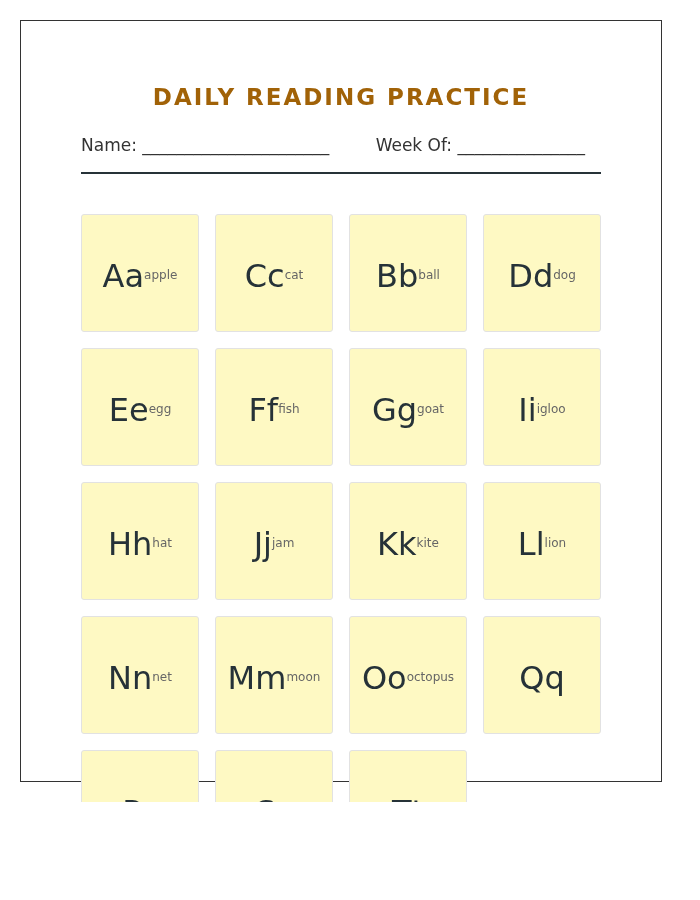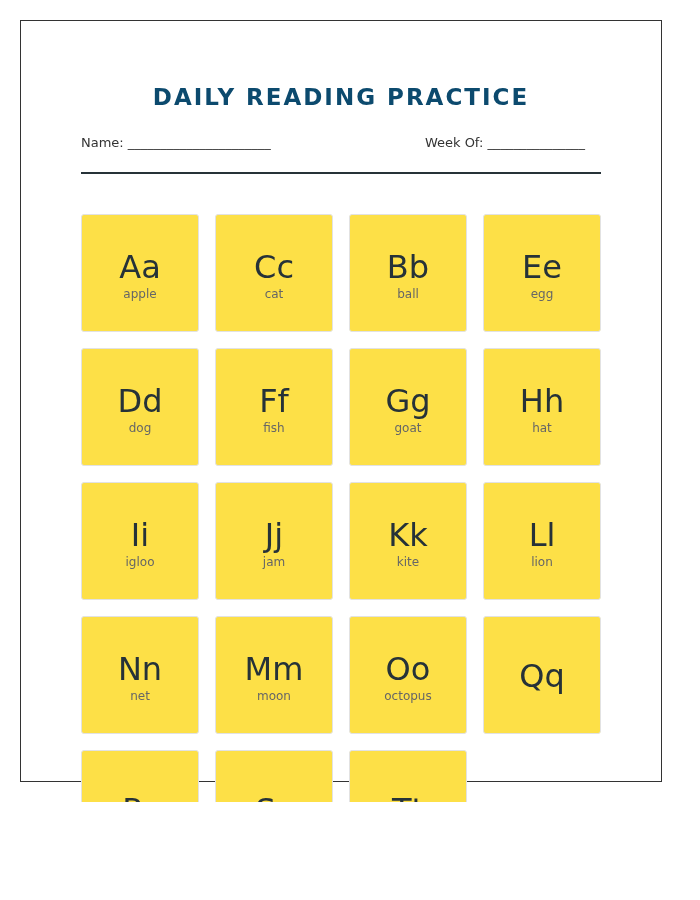--- a/index.html
+++ b/index.html
@@ -6,7 +6,7 @@
   body { width:700px; height:900px; position:relative; overflow:hidden; font-family:"DejaVu Sans", sans-serif; color:#263238; }
   .page-frame { position:absolute; left:20px; top:20px; width:640px; height:760px; border:1px solid #333; box-sizing:content-box; }
   .clip { position:absolute; left:0; top:0; width:700px; height:802px; overflow:hidden; }
-  .title { position:absolute; left:20px; top:84px; width:642px; text-align:center; font-size:23px; font-weight:bold; letter-spacing:2px; color:#0c4a6e; }
+  .title { position:absolute; left:20px; top:84px; width:642px; text-align:center; font-size:23px; font-weight:bold; letter-spacing:2px; color:#a16207; }
   .field { position:absolute; top:135px; font-size:13px; color:#333; }
   .field.name { left:81px; }
   .field.week { right:115px; }

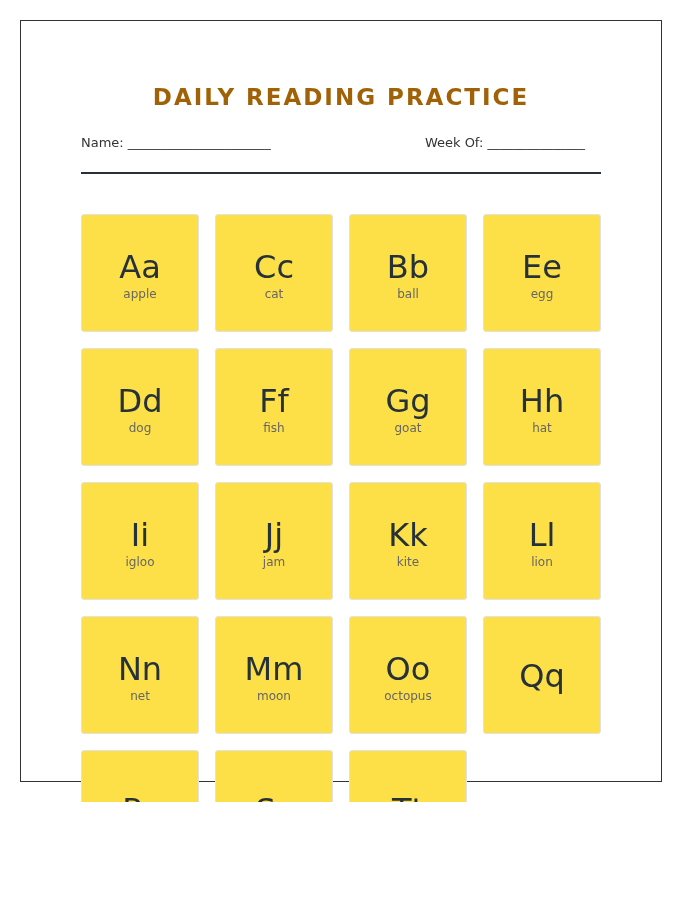--- a/index.html
+++ b/index.html
@@ -7,7 +7,7 @@
   .page-frame { position:absolute; left:20px; top:20px; width:640px; height:760px; border:1px solid #333; box-sizing:content-box; }
   .clip { position:absolute; left:0; top:0; width:700px; height:802px; overflow:hidden; }
   .title { position:absolute; left:20px; top:84px; width:642px; text-align:center; font-size:23px; font-weight:bold; letter-spacing:2px; color:#a16207; }
-  .field { position:absolute; top:135px; font-size:13px; color:#333; }
+  .field { position:absolute; top:135px; font-size:17px; color:#333; }
   .field.name { left:81px; }
   .field.week { right:115px; }
   .rule { position:absolute; left:81px; top:172px; width:520px; height:2px; background:#263238; }

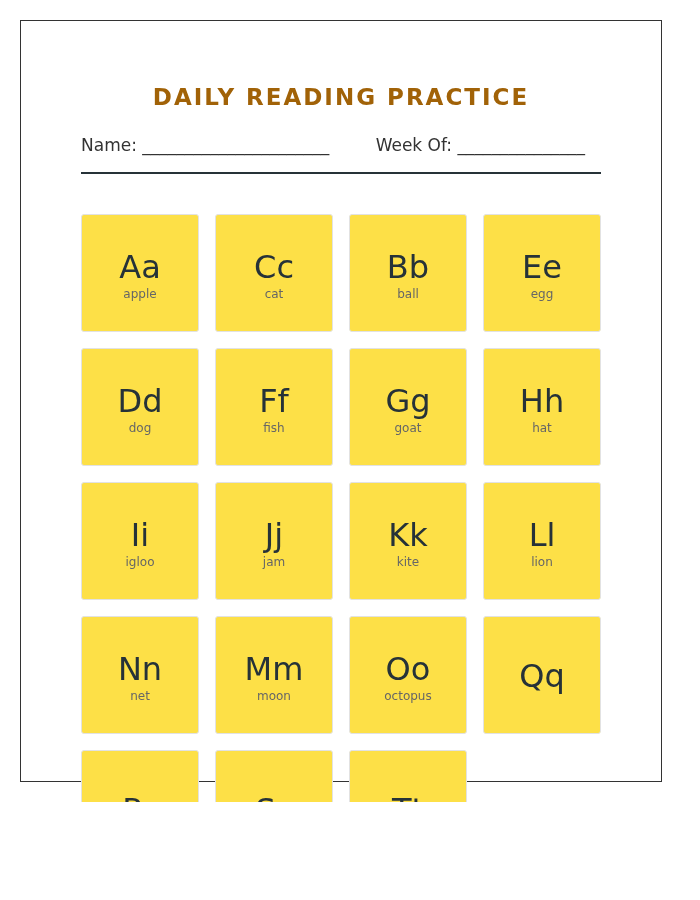--- a/index.html
+++ b/index.html
@@ -12,7 +12,7 @@
   .field.week { right:115px; }
   .rule { position:absolute; left:81px; top:172px; width:520px; height:2px; background:#263238; }
   .grid { position:absolute; left:81px; top:214px; width:520px; display:grid; grid-template-columns:repeat(4,118px); column-gap:16px; row-gap:16px; }
-  .card { width:118px; height:118px; box-sizing:border-box; border:1px solid #e2e2e2; border-radius:3px; display:flex; flex-direction:column; align-items:center; justify-content:center; background:#fde047; }
+  .card { width:118px; height:118px; box-sizing:border-box; border:1px solid #e2e2e2; border-radius:3px; display:flex; flex-direction:row; align-items:center; justify-content:center; background:#fef9c3; }
   .letter { font-size:32px; font-weight:500; color:#263238; line-height:1; margin-top:6px; }
   .word { font-size:12px; color:#666; margin-top:4px; }
 </style>

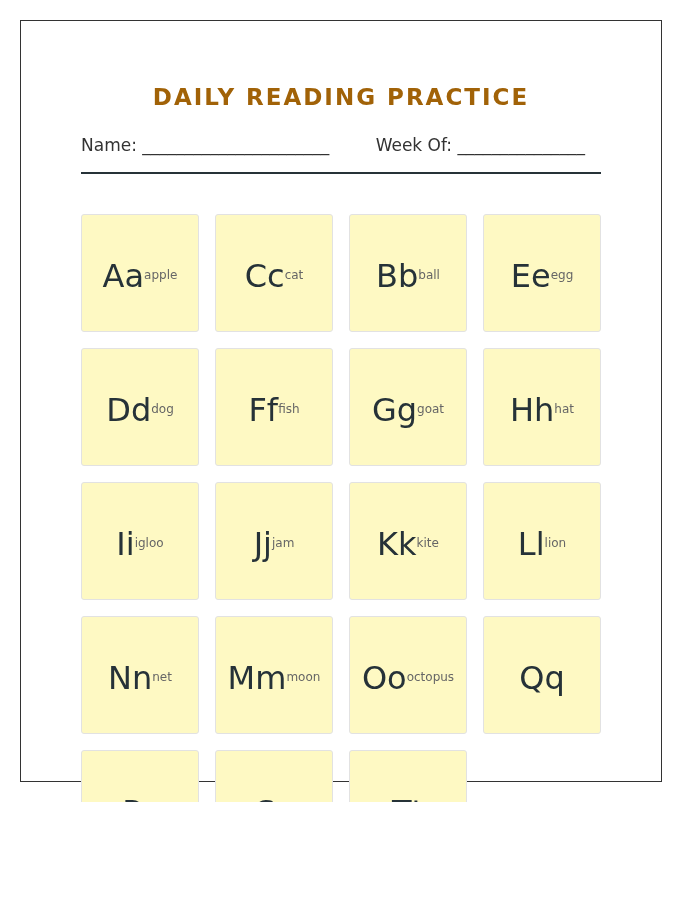--- a/index.html
+++ b/index.html
@@ -39,12 +39,12 @@
         <div class="word">ball</div>
       </div>
     <div class="card">
+        <div class="letter">Dd</div>
+        <div class="word">dog</div>
+      </div>
+    <div class="card">
         <div class="letter">Ee</div>
         <div class="word">egg</div>
-      </div>
-    <div class="card">
-        <div class="letter">Dd</div>
-        <div class="word">dog</div>
       </div>
     <div class="card">
         <div class="letter">Ff</div>

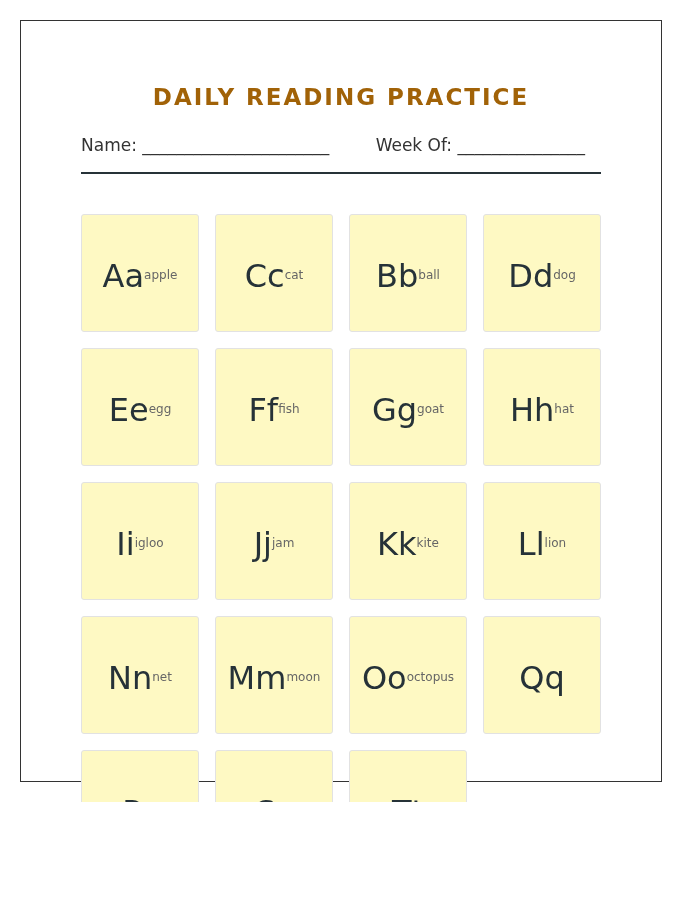--- a/index.html
+++ b/index.html
@@ -55,12 +55,12 @@
         <div class="word">goat</div>
       </div>
     <div class="card">
+        <div class="letter">Ii</div>
+        <div class="word">igloo</div>
+      </div>
+    <div class="card">
         <div class="letter">Hh</div>
         <div class="word">hat</div>
-      </div>
-    <div class="card">
-        <div class="letter">Ii</div>
-        <div class="word">igloo</div>
       </div>
     <div class="card">
         <div class="letter">Jj</div>

